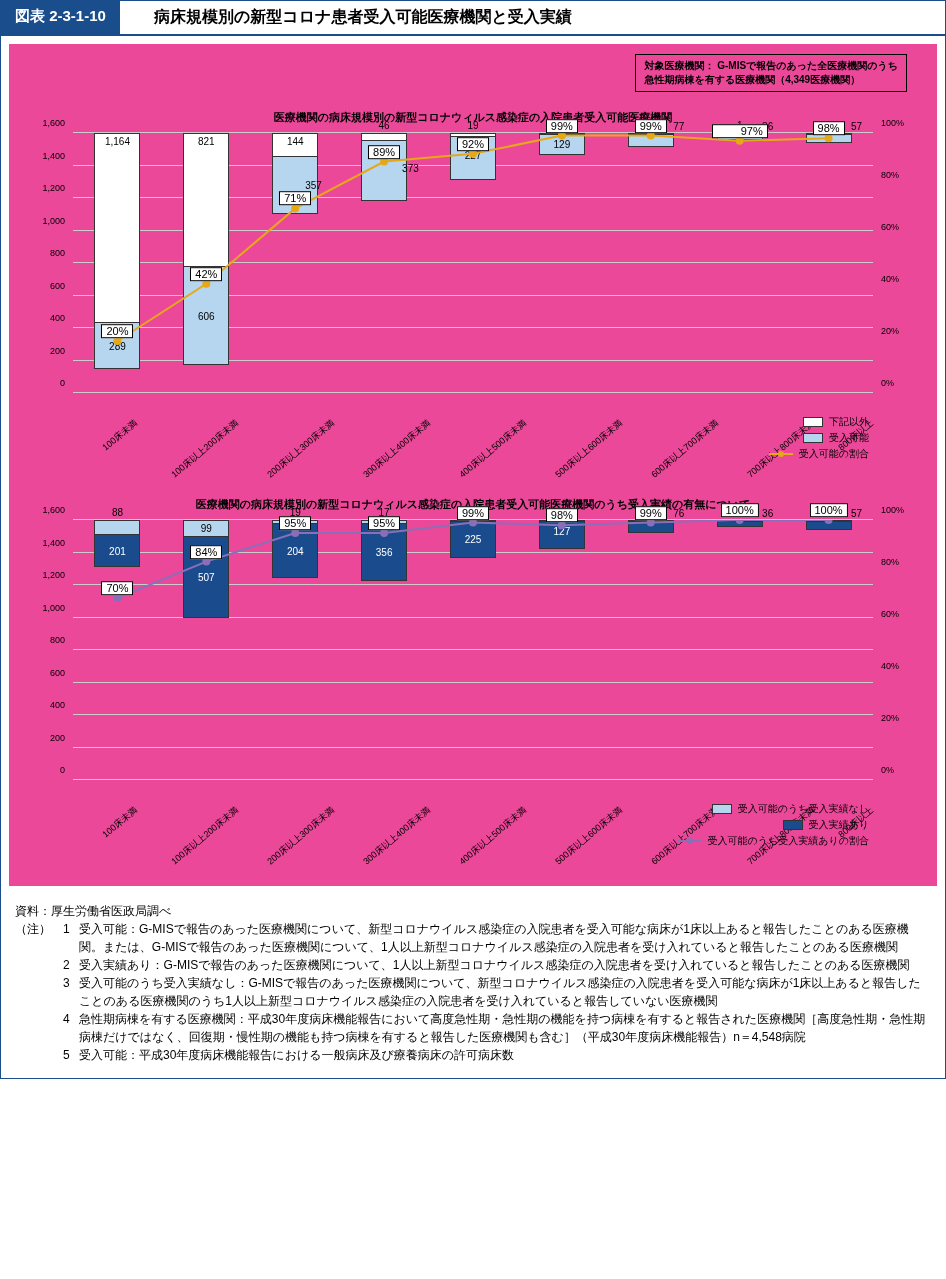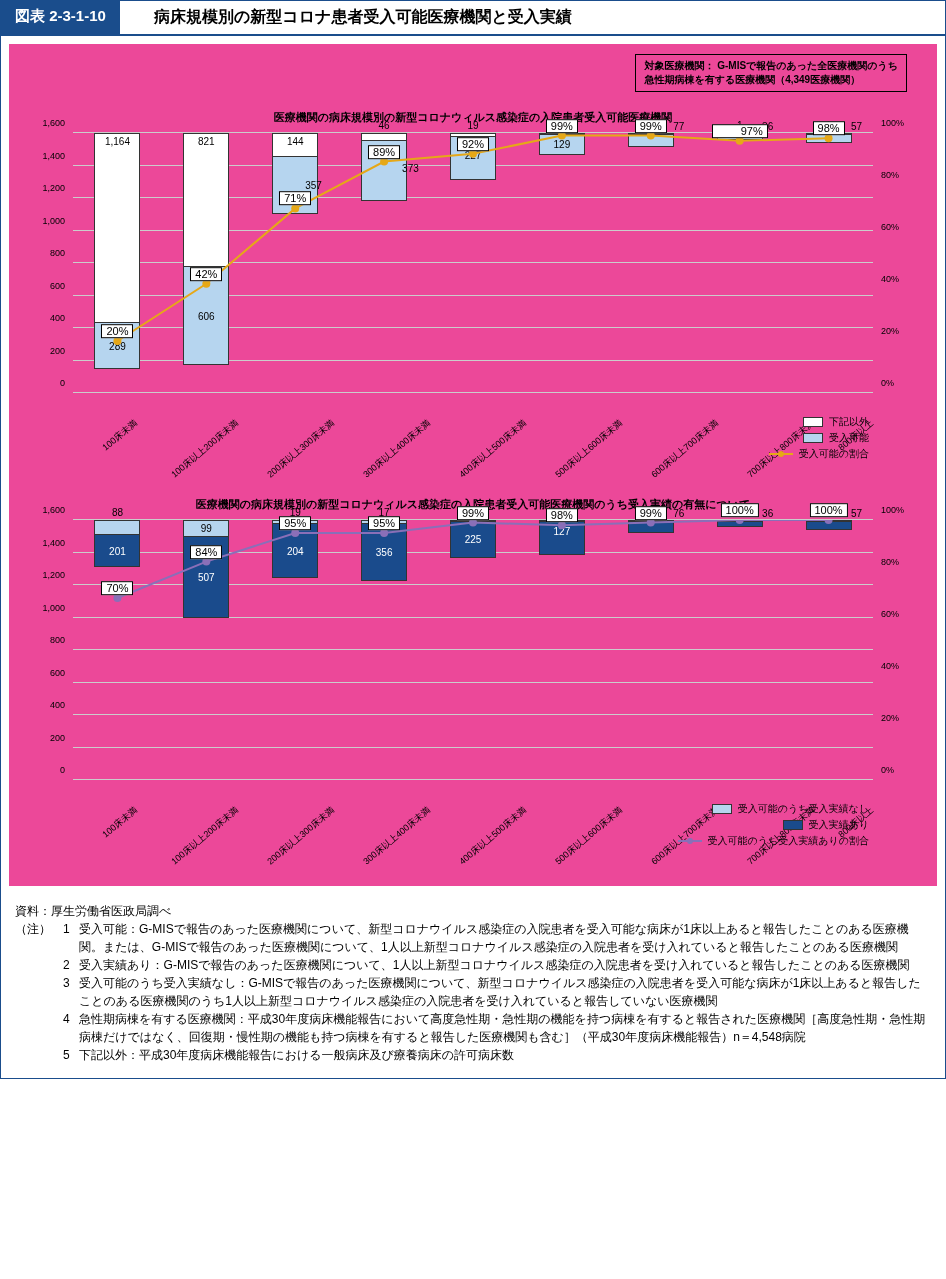--- a/index.html
+++ b/index.html
@@ -344,7 +344,7 @@
               <div class="seg seg2b" style="height: 0.325px;">
                 <div class="seg-label" style="top: -14px;">2</div>
               </div>
-              <div class="seg seg2a" style="height: 34px;">
+              <div class="seg seg2a" style="height: 28px;">
                 <div class="seg-label dark-txt" style="top: 4.31875px;">127</div>
               </div>
             </div>

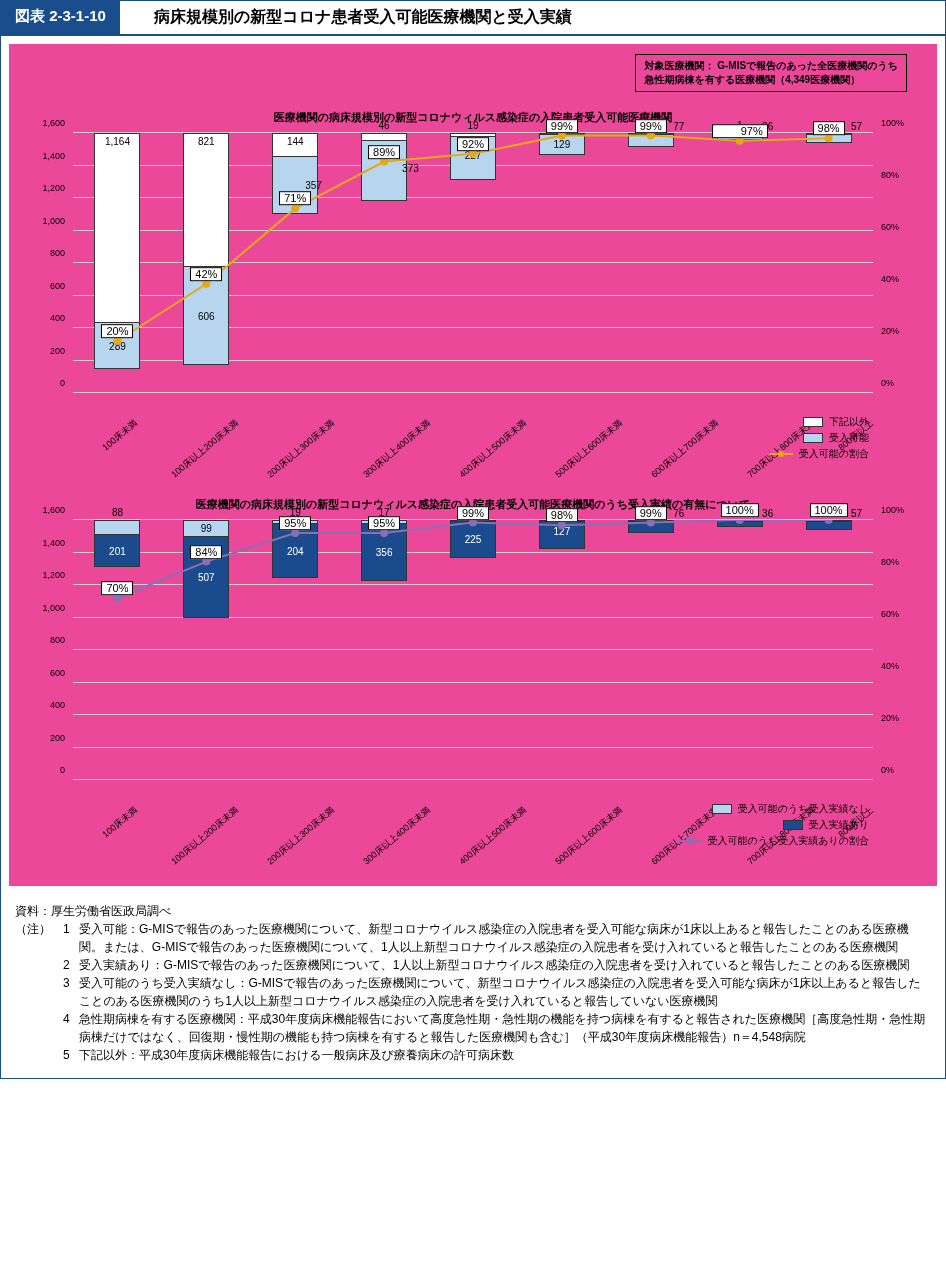--- a/index.html
+++ b/index.html
@@ -468,7 +468,7 @@
         </div>
         <div class="note-line">
           <div class="note-num" style="text-align: left; padding-left: 48px; width: 64px;">5</div>
-          <div class="note-txt">下記以外：平成30年度病床機能報告における一般病床及び療養病床の許可病床数</div>
+          <div class="note-txt">受入可能：平成30年度病床機能報告における一般病床及び療養病床の許可病床数</div>
         </div>
       </div>
   </div>

